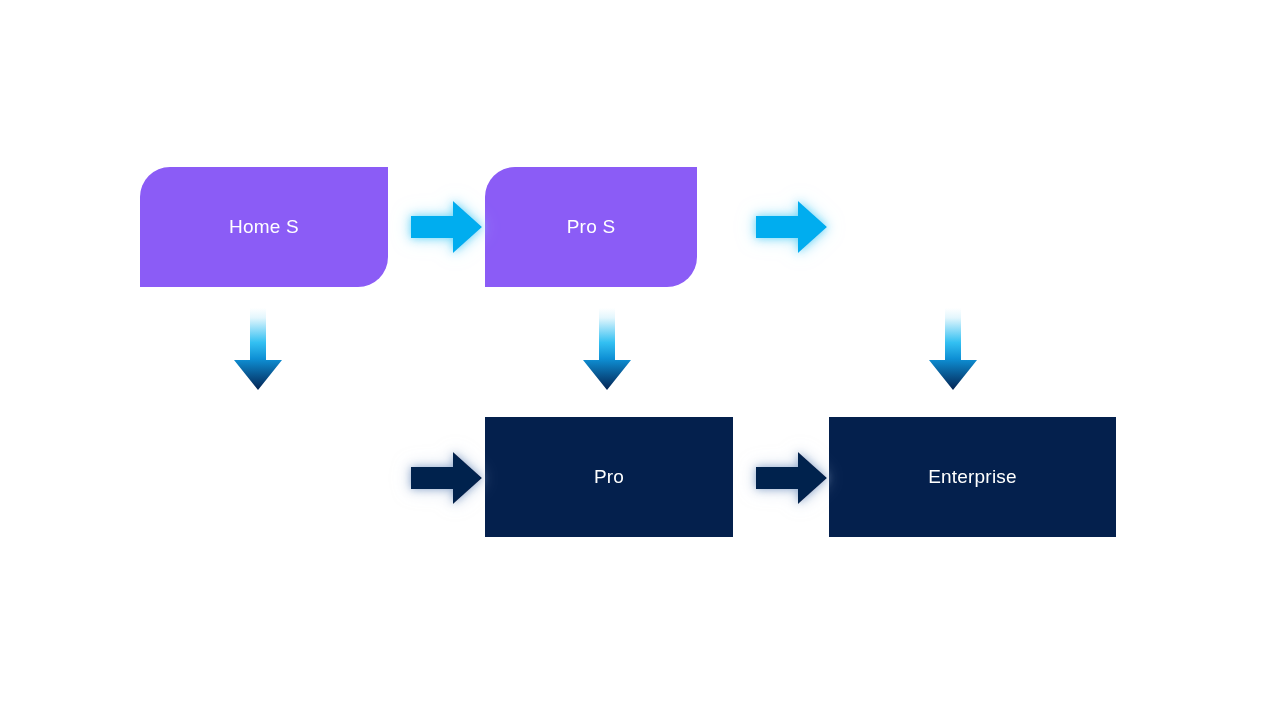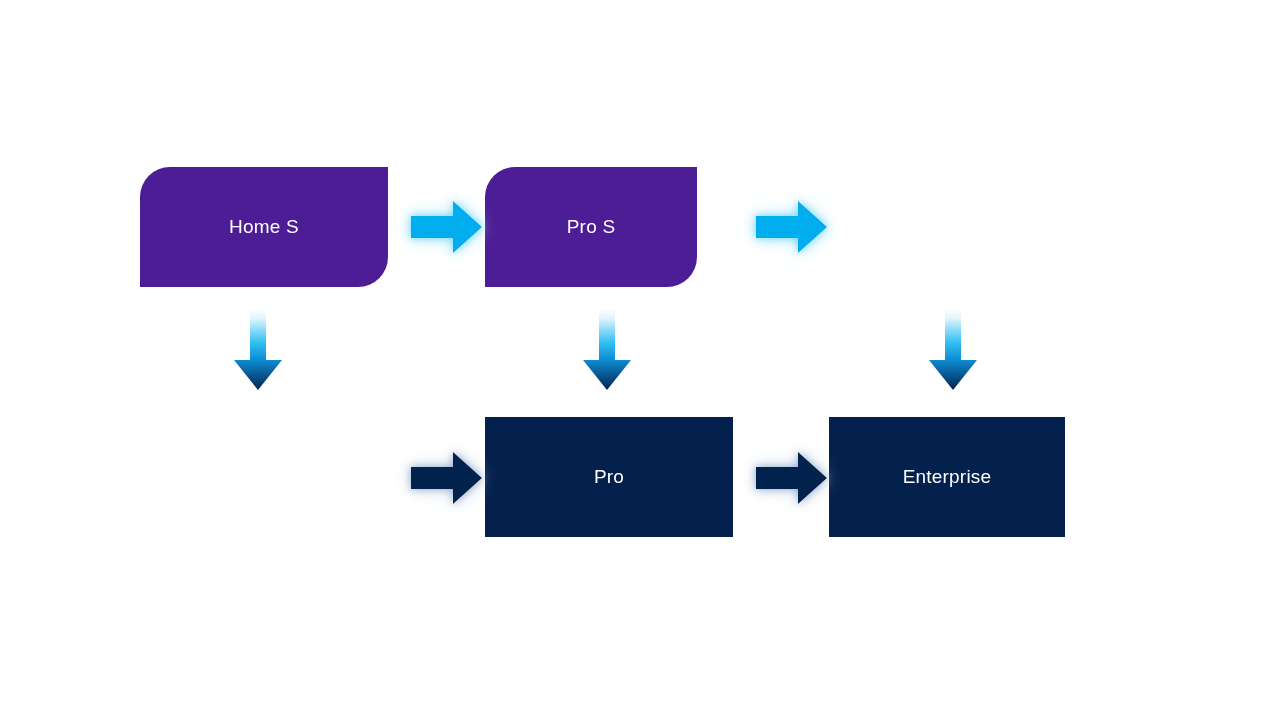--- a/index.html
+++ b/index.html
@@ -41,7 +41,7 @@
 
   
   .node.service {
-    background: #4c1d95;
+    background: #8b5cf6;
     border-radius: 30px 0 30px 0;
   }
 

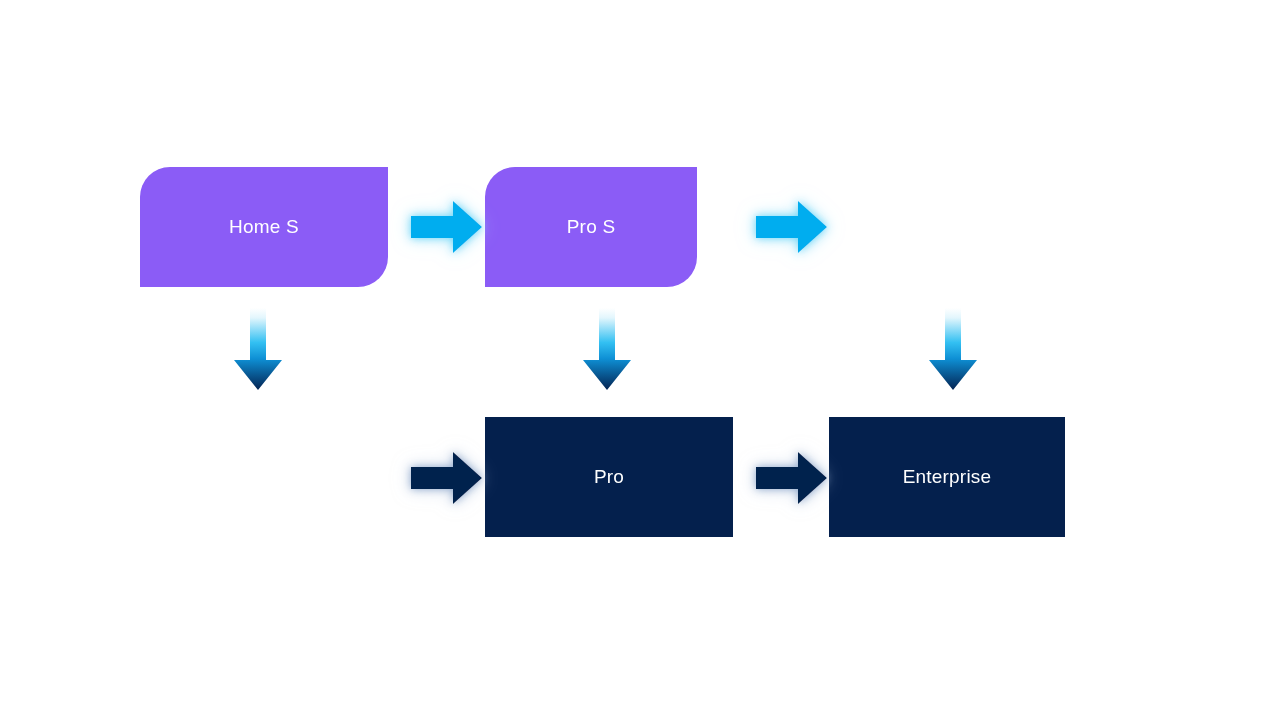--- a/index.html
+++ b/index.html
@@ -162,7 +162,7 @@
     <span class="node-label">Pro</span>
   </div>
 
-  <div class="node product" style="left:829px; top:417px; width:236px; height:120px;">
+  <div class="node product" style="left:829px; top:417px; width:287px; height:120px;">
     <span class="node-label">Enterprise</span>
   </div>
 

